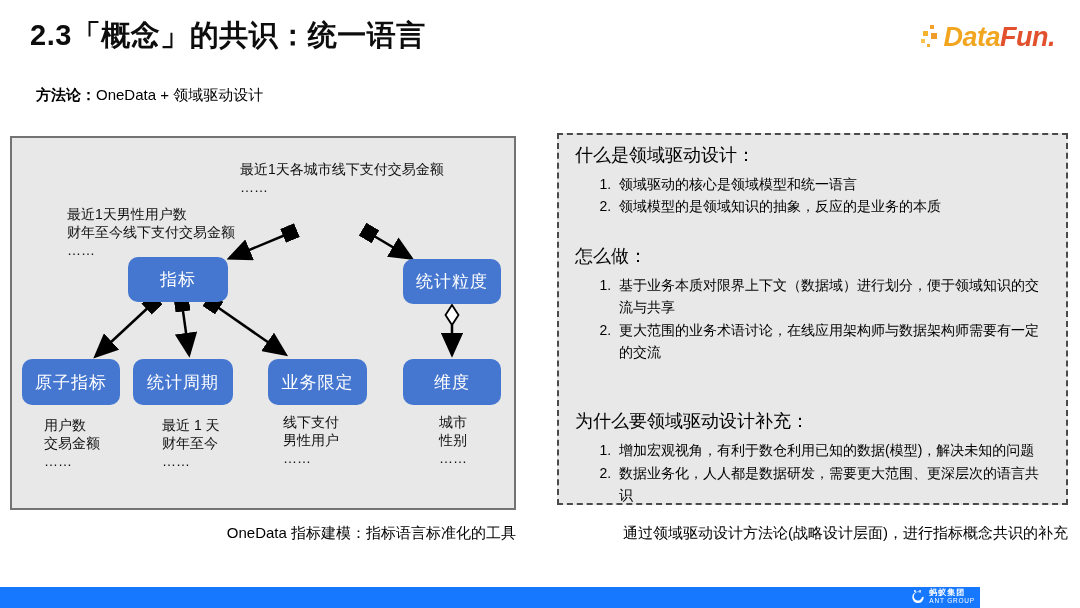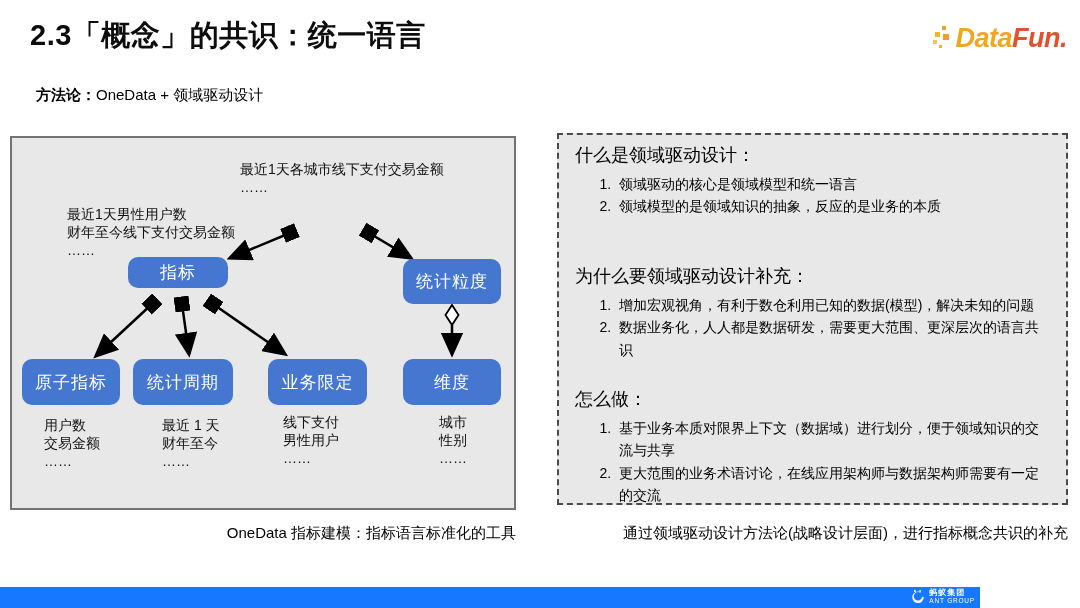--- a/index.html
+++ b/index.html
@@ -11,7 +11,7 @@
   .page-title{position:absolute;left:30px;top:16px;font-size:29px;font-weight:700;color:#0d0d0d;letter-spacing:.5px;}
   .subtitle{position:absolute;left:36px;top:86px;font-size:15px;color:#000;}
   .subtitle .lab{font-weight:700;}
-  .logo{position:absolute;right:13px;top:22px;display:flex;align-items:center;height:32px;}
+  .logo{position:absolute;right:25px;top:22px;display:flex;align-items:flex-start;height:32px;}
   .logo .pixels{position:relative;width:20px;height:30px;margin-right:2px;}
   .logo .pixels i{position:absolute;display:block;}
   .logo .wordmark{font-size:27px;font-weight:700;font-style:italic;letter-spacing:-.5px;}

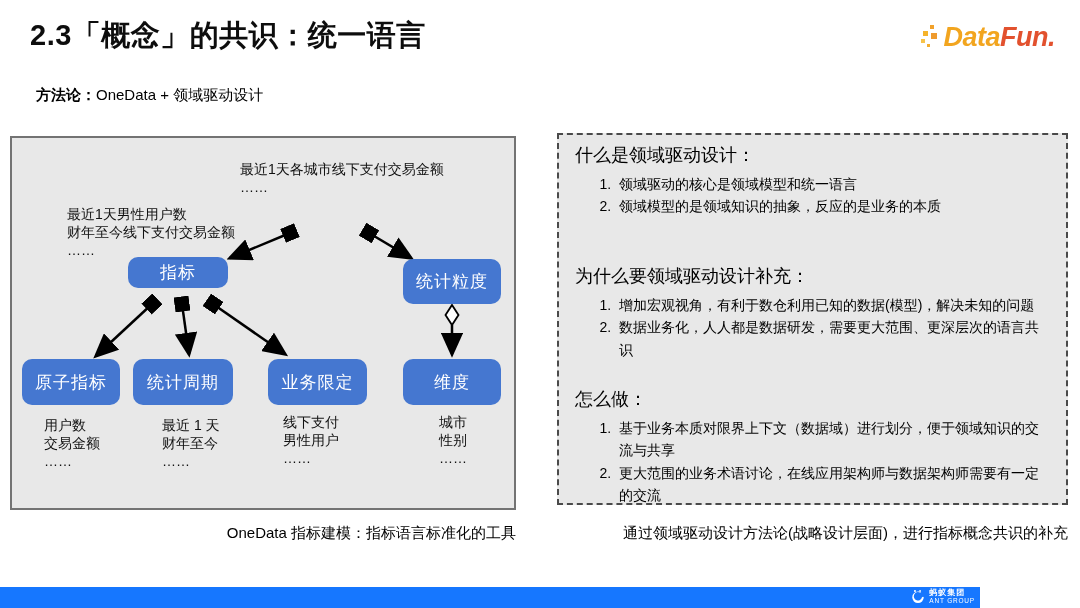--- a/index.html
+++ b/index.html
@@ -94,7 +94,7 @@
     <div>……</div>
   </div>
 
-  <div class="node" style="left:116px;top:119px;width:100px;height:31px;">指标</div>
+  <div class="node" style="left:116px;top:119px;width:100px;height:45px;">指标</div>
   <div class="node" style="left:391px;top:121px;width:98px;height:45px;">统计粒度</div>
   <div class="node" style="left:10px;top:221px;width:98px;height:46px;">原子指标</div>
   <div class="node" style="left:121px;top:221px;width:100px;height:46px;">统计周期</div>

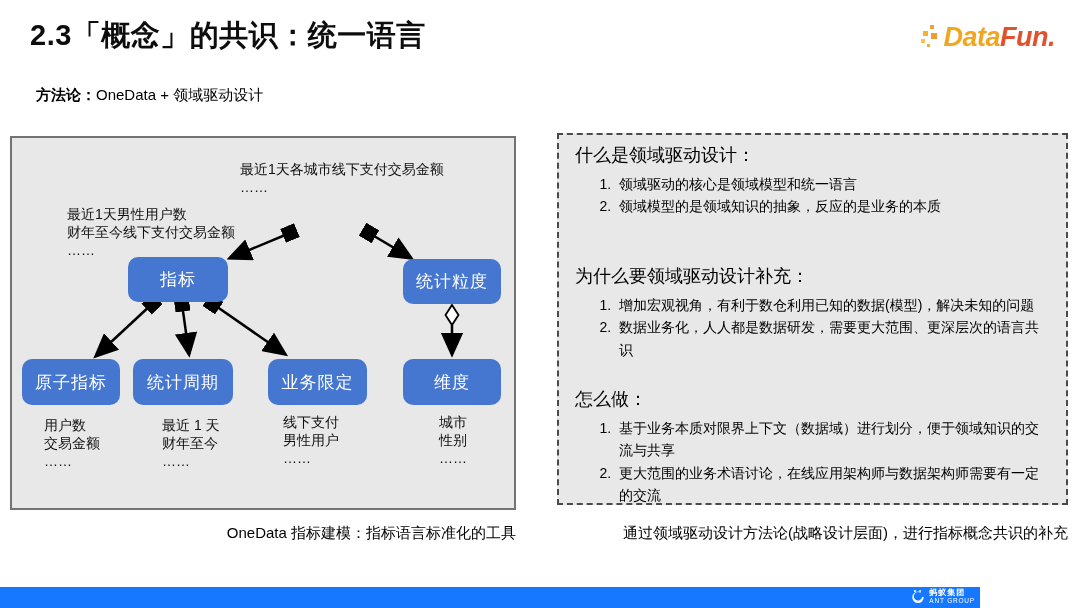--- a/index.html
+++ b/index.html
@@ -131,18 +131,18 @@
       <li>领域模型的是领域知识的抽象，反应的是业务的本质</li>
     </ol>
   </div>
+  <div class="note-section sec-3">
+    <h3>怎么做：</h3>
+    <ol>
+      <li>基于业务本质对限界上下文（数据域）进行划分，便于领域知识的交流与共享</li>
+      <li>更大范围的业务术语讨论，在线应用架构师与数据架构师需要有一定的交流</li>
+    </ol>
+  </div>
   <div class="note-section sec-2">
     <h3>为什么要领域驱动设计补充：</h3>
     <ol>
       <li>增加宏观视角，有利于数仓利用已知的数据(模型)，解决未知的问题</li>
       <li>数据业务化，人人都是数据研发，需要更大范围、更深层次的语言共识</li>
-    </ol>
-  </div>
-  <div class="note-section sec-3">
-    <h3>怎么做：</h3>
-    <ol>
-      <li>基于业务本质对限界上下文（数据域）进行划分，便于领域知识的交流与共享</li>
-      <li>更大范围的业务术语讨论，在线应用架构师与数据架构师需要有一定的交流</li>
     </ol>
   </div>
 </div>

